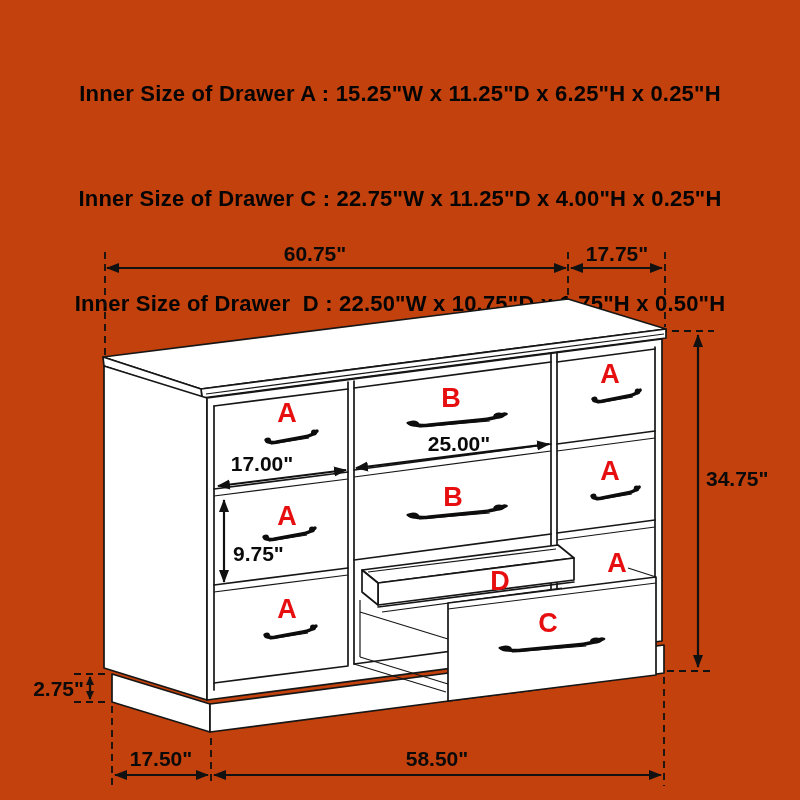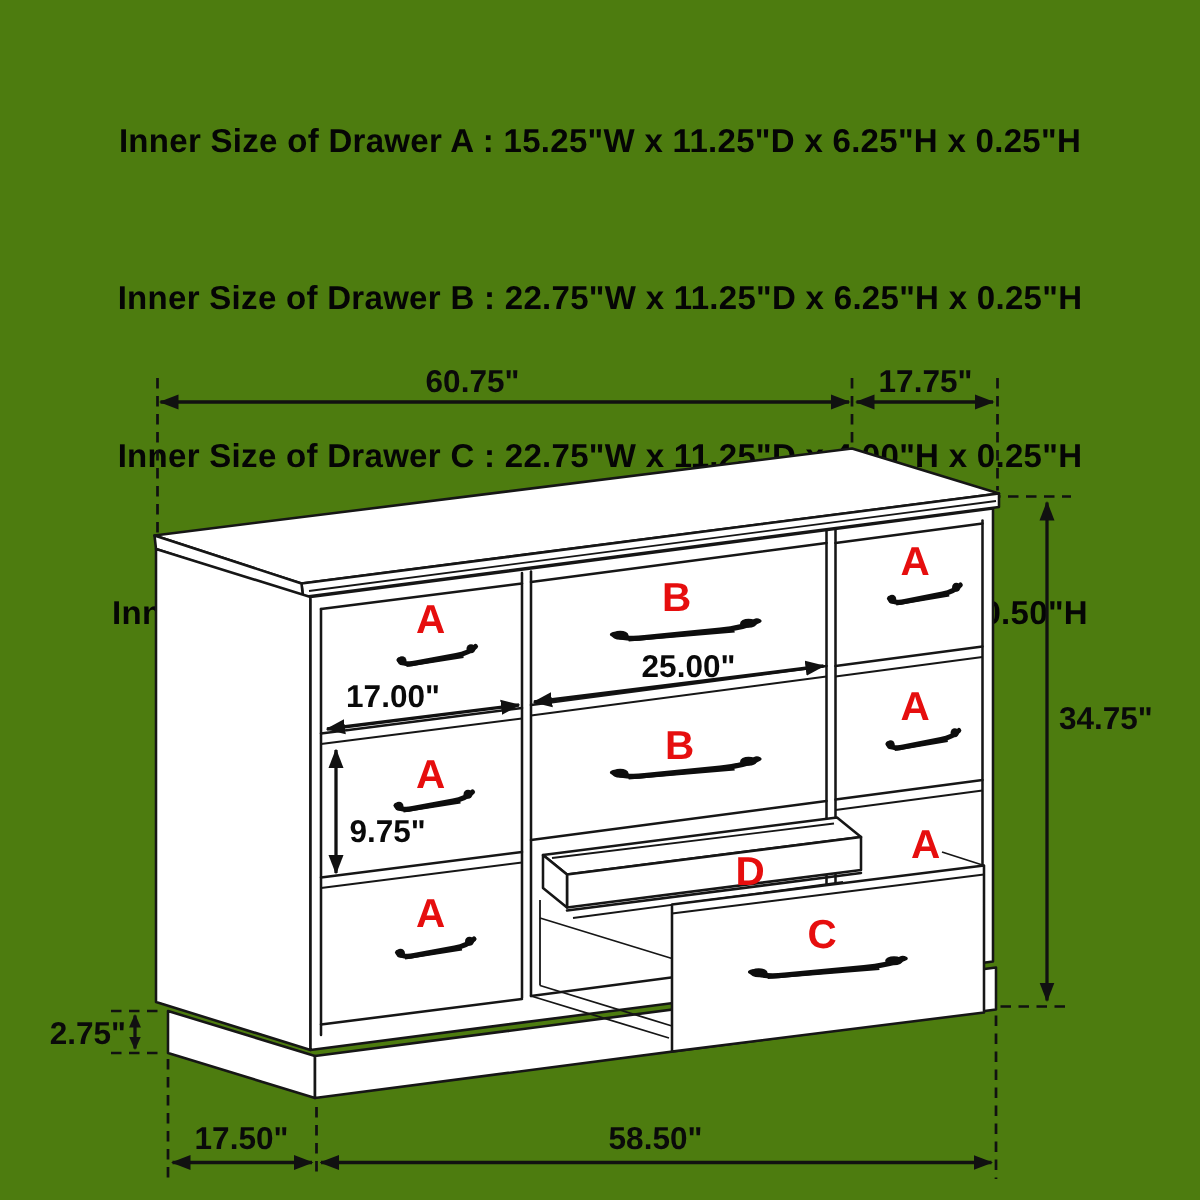--- a/index.html
+++ b/index.html
@@ -3,7 +3,7 @@
 <meta charset="utf-8">
 <style>
   html,body{margin:0;padding:0;background:#ffffff;}
-  .canvas{position:relative;width:800px;height:800px;background:#4d7c0f;overflow:hidden;
+  .canvas{position:relative;width:800px;height:800px;background:#c2410c;overflow:hidden;
           font-family:"Liberation Sans",sans-serif;}
   .title-block{position:absolute;top:6px;left:0;width:800px;text-align:center;
                color:#050505;font-weight:bold;font-size:22px;line-height:35px;

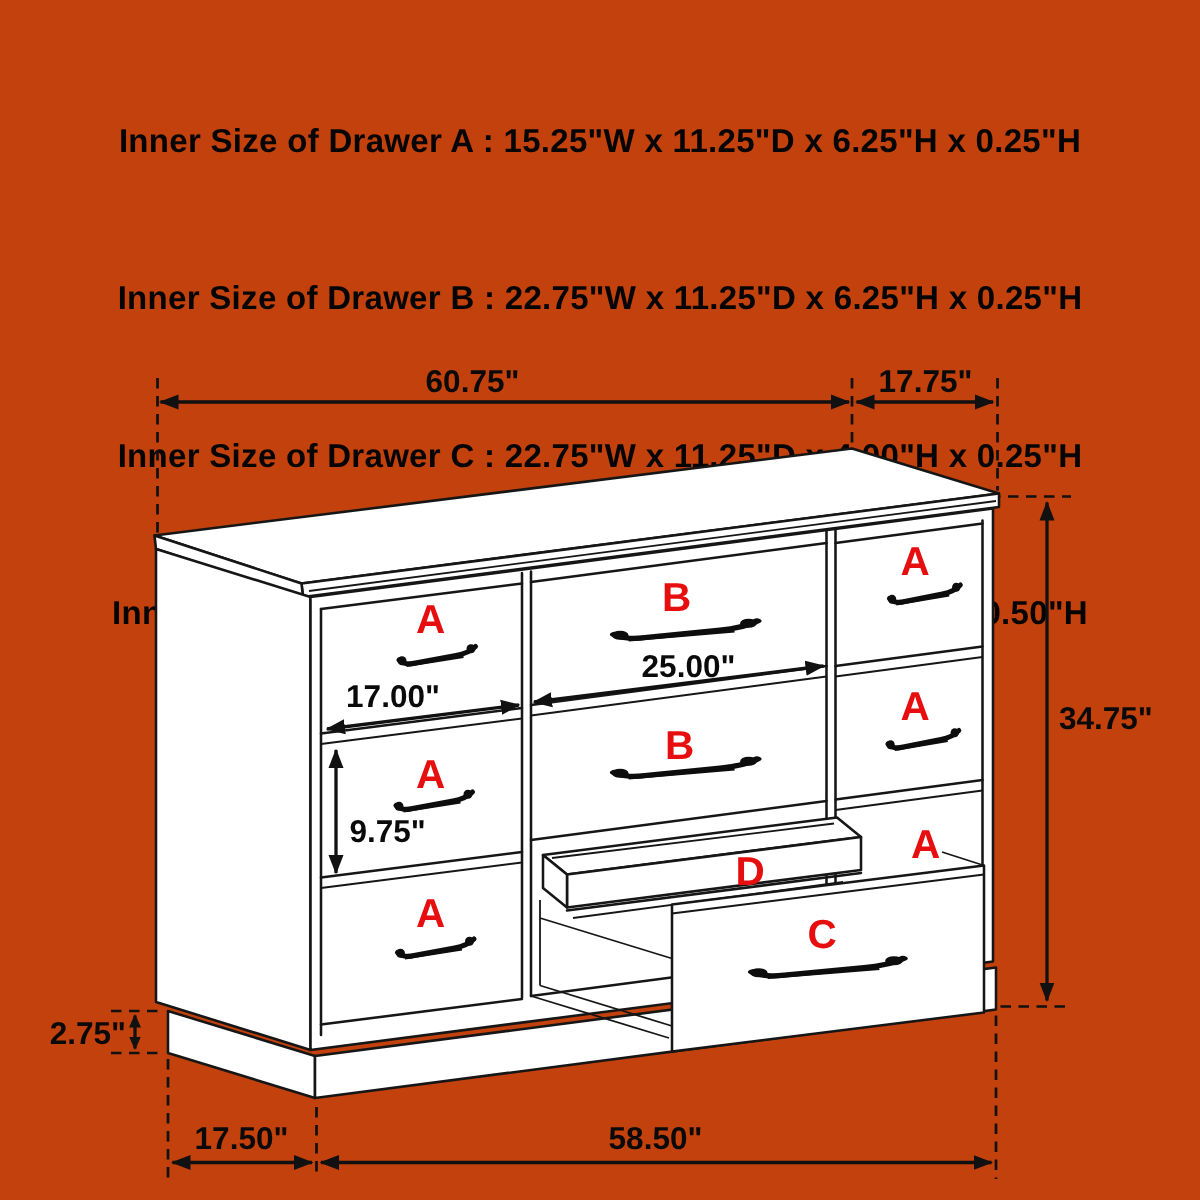--- a/index.html
+++ b/index.html
@@ -27,7 +27,6 @@
 
   <div class="title-block">
     <div>Inner Size of Drawer A : 15.25"W x 11.25"D x 6.25"H x 0.25"H</div>
-    <div>Inner Size of Drawer B : 22.75"W x 11.25"D x 6.25"H x 0.25"H</div>
     <div>Inner Size of Drawer C : 22.75"W x 11.25"D x 4.00"H x 0.25"H</div>
     <div>Inner Size of Drawer  D : 22.50"W x 10.75"D x 1.75"H x 0.50"H</div>
   </div>

